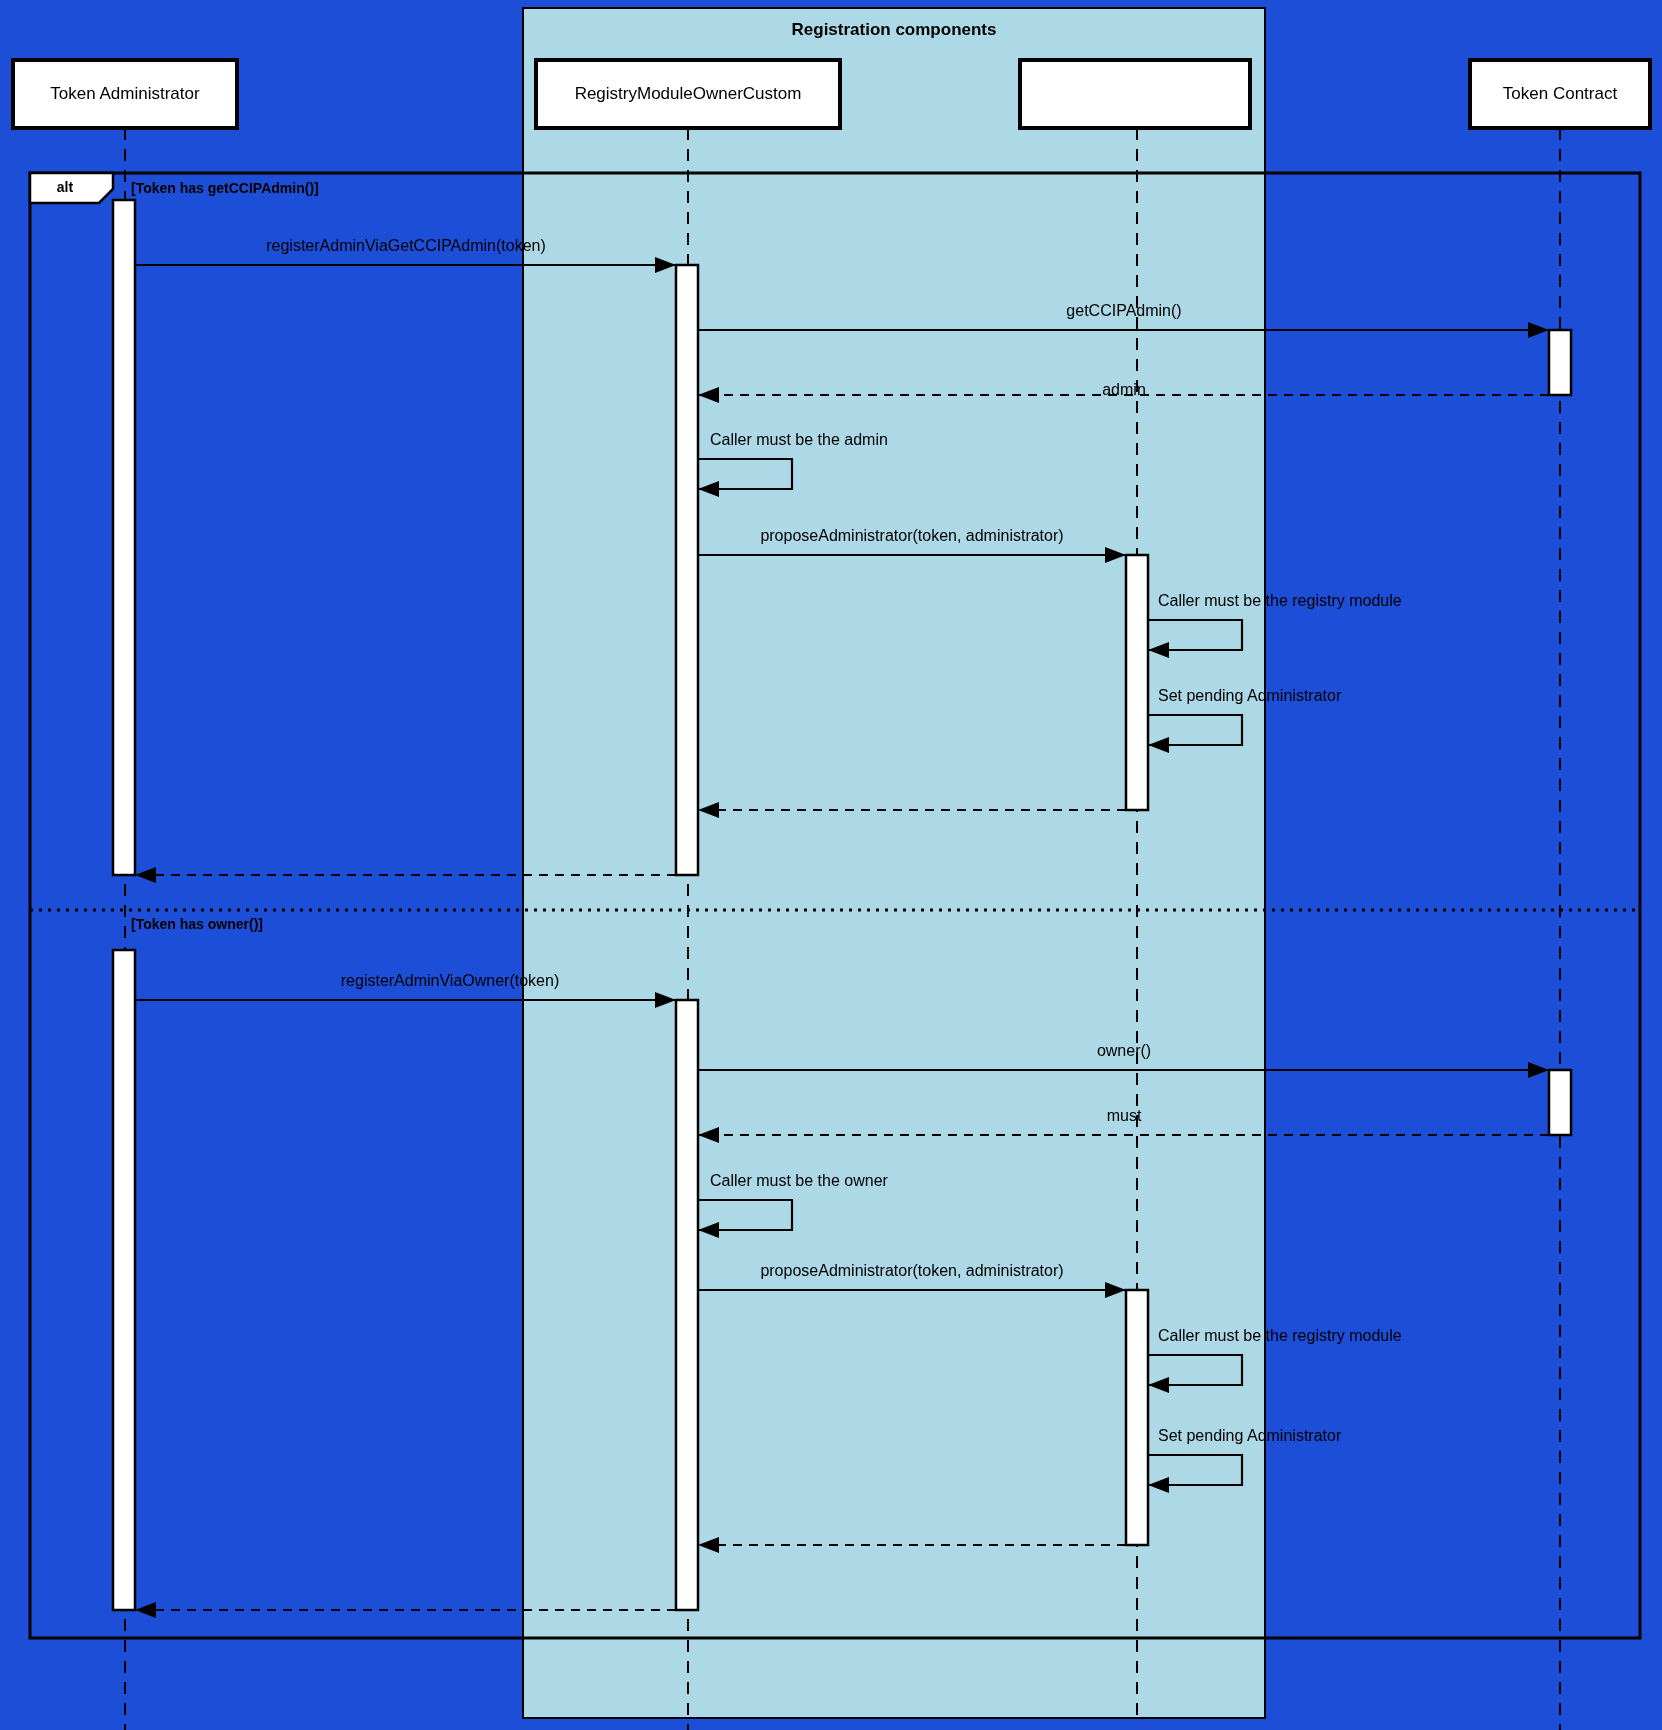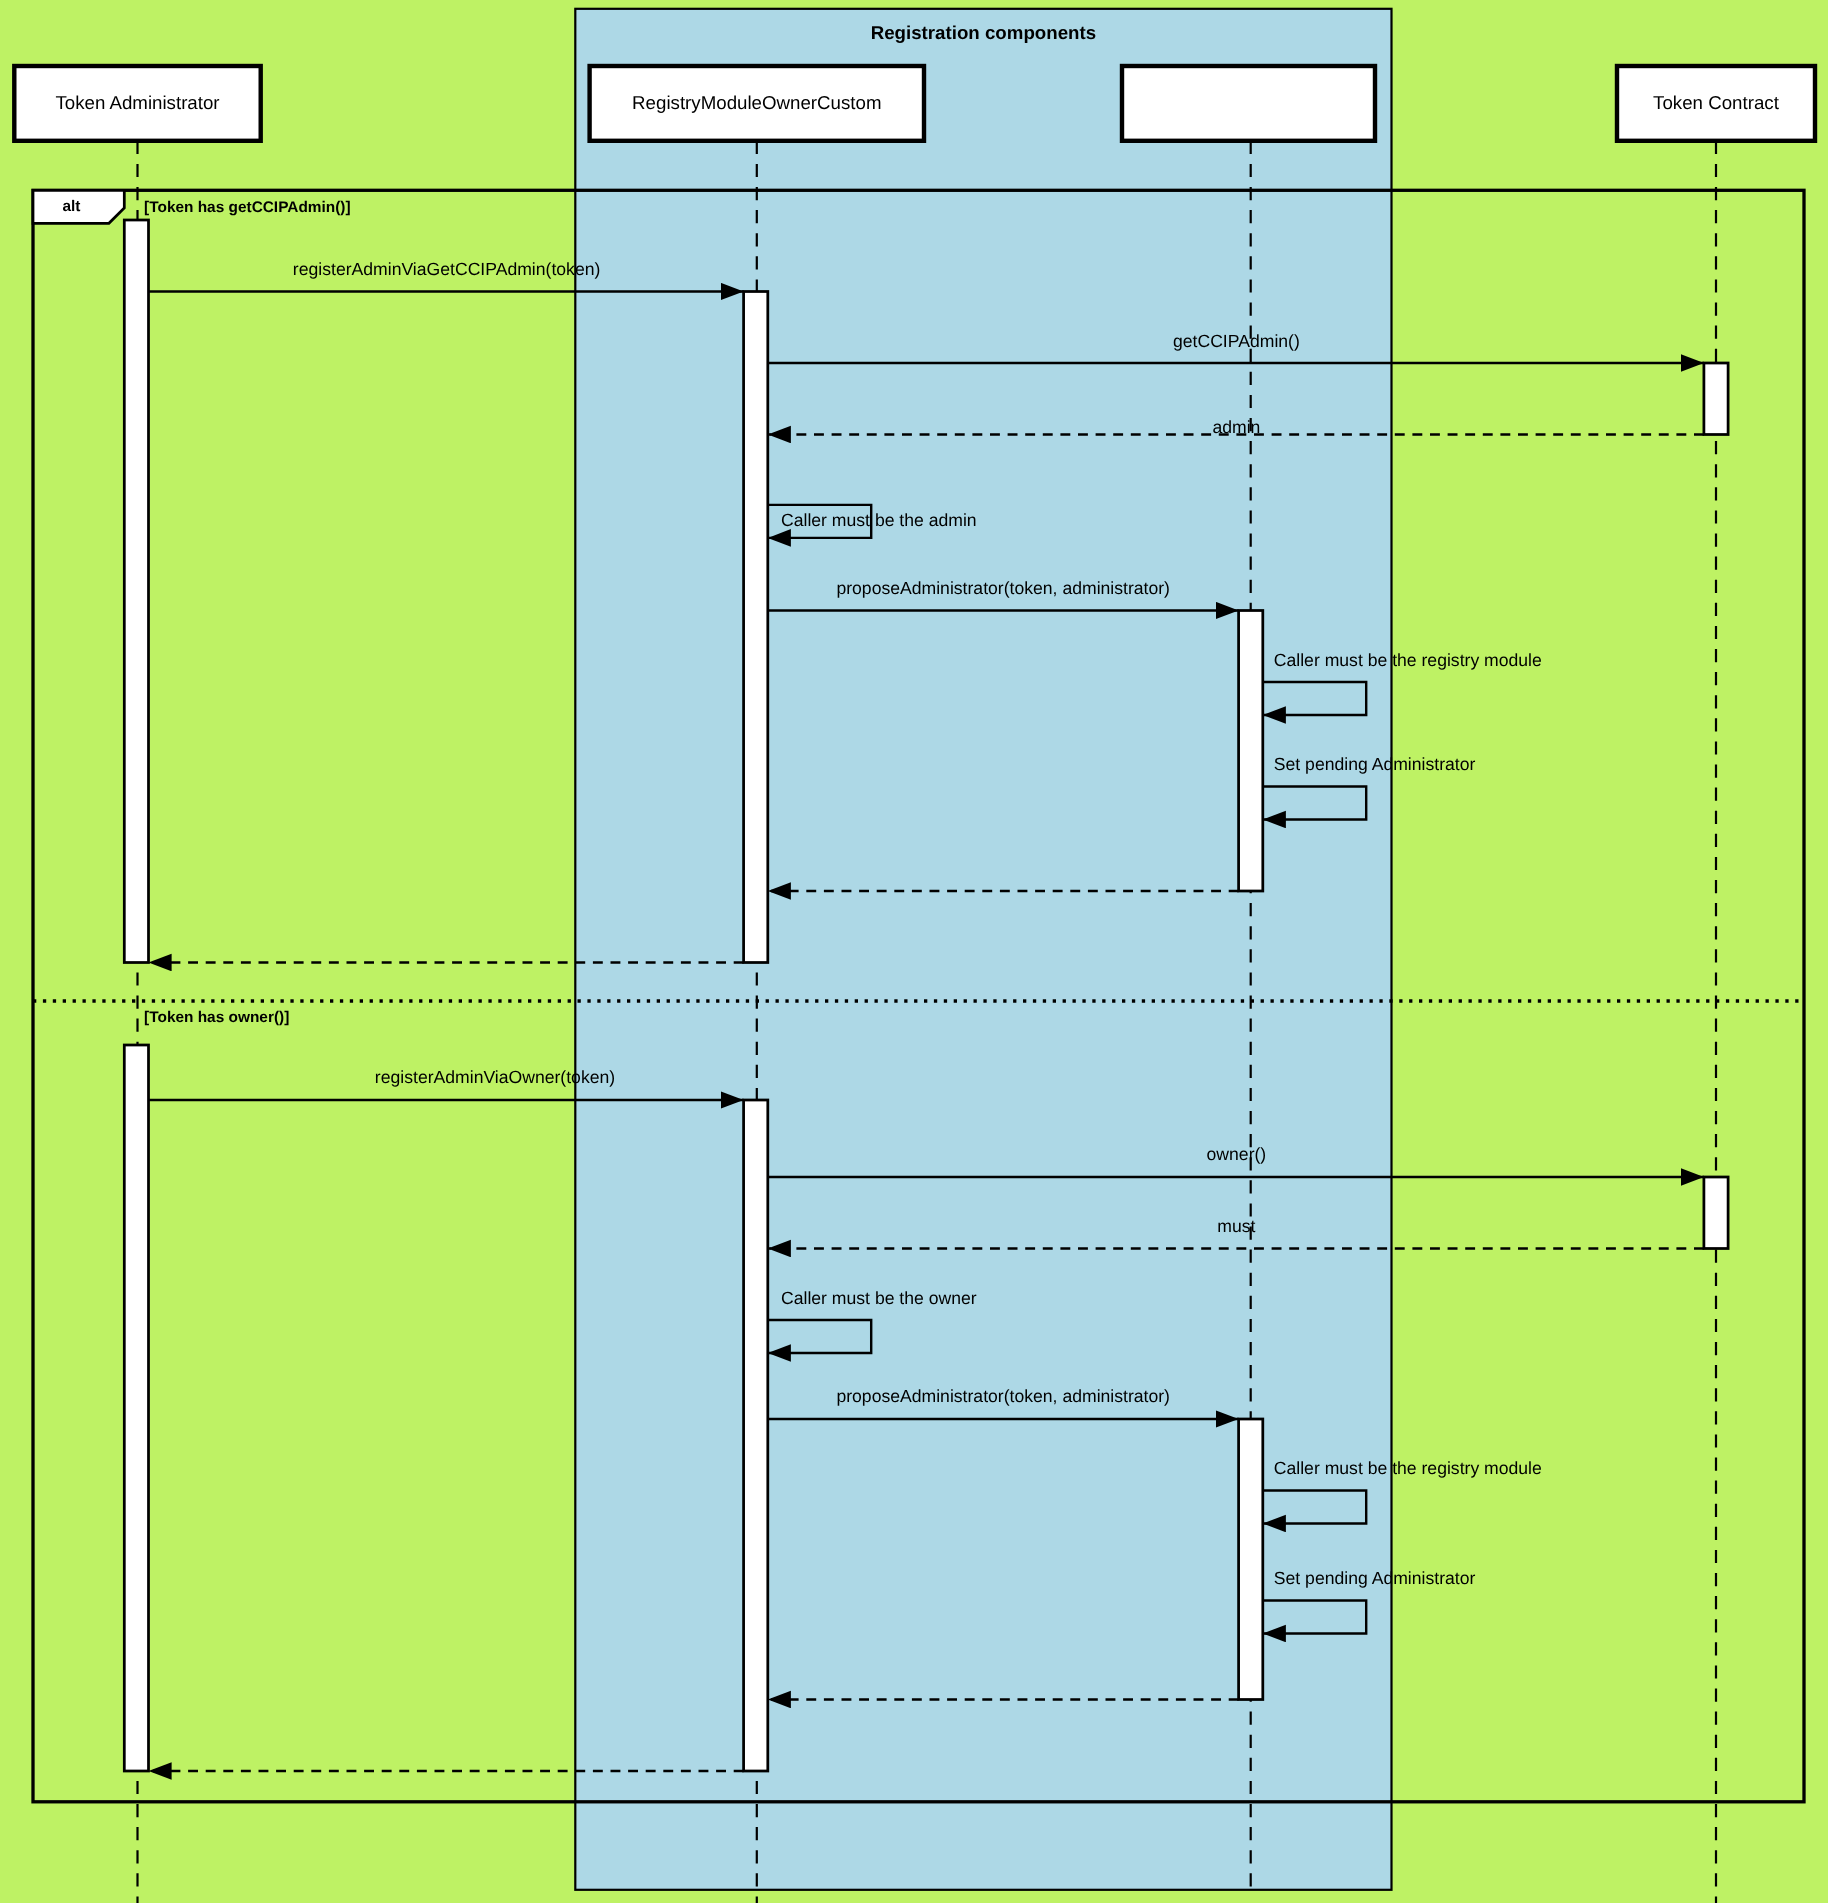--- a/index.html
+++ b/index.html
@@ -6,7 +6,7 @@
   #canvas{
     position:relative;
     width:1662px;height:1730px;
-    background:#bef264;
+    background:#1d4ed8;
     font-family:"Liberation Sans", sans-serif;
     color:#000;
     overflow:hidden;

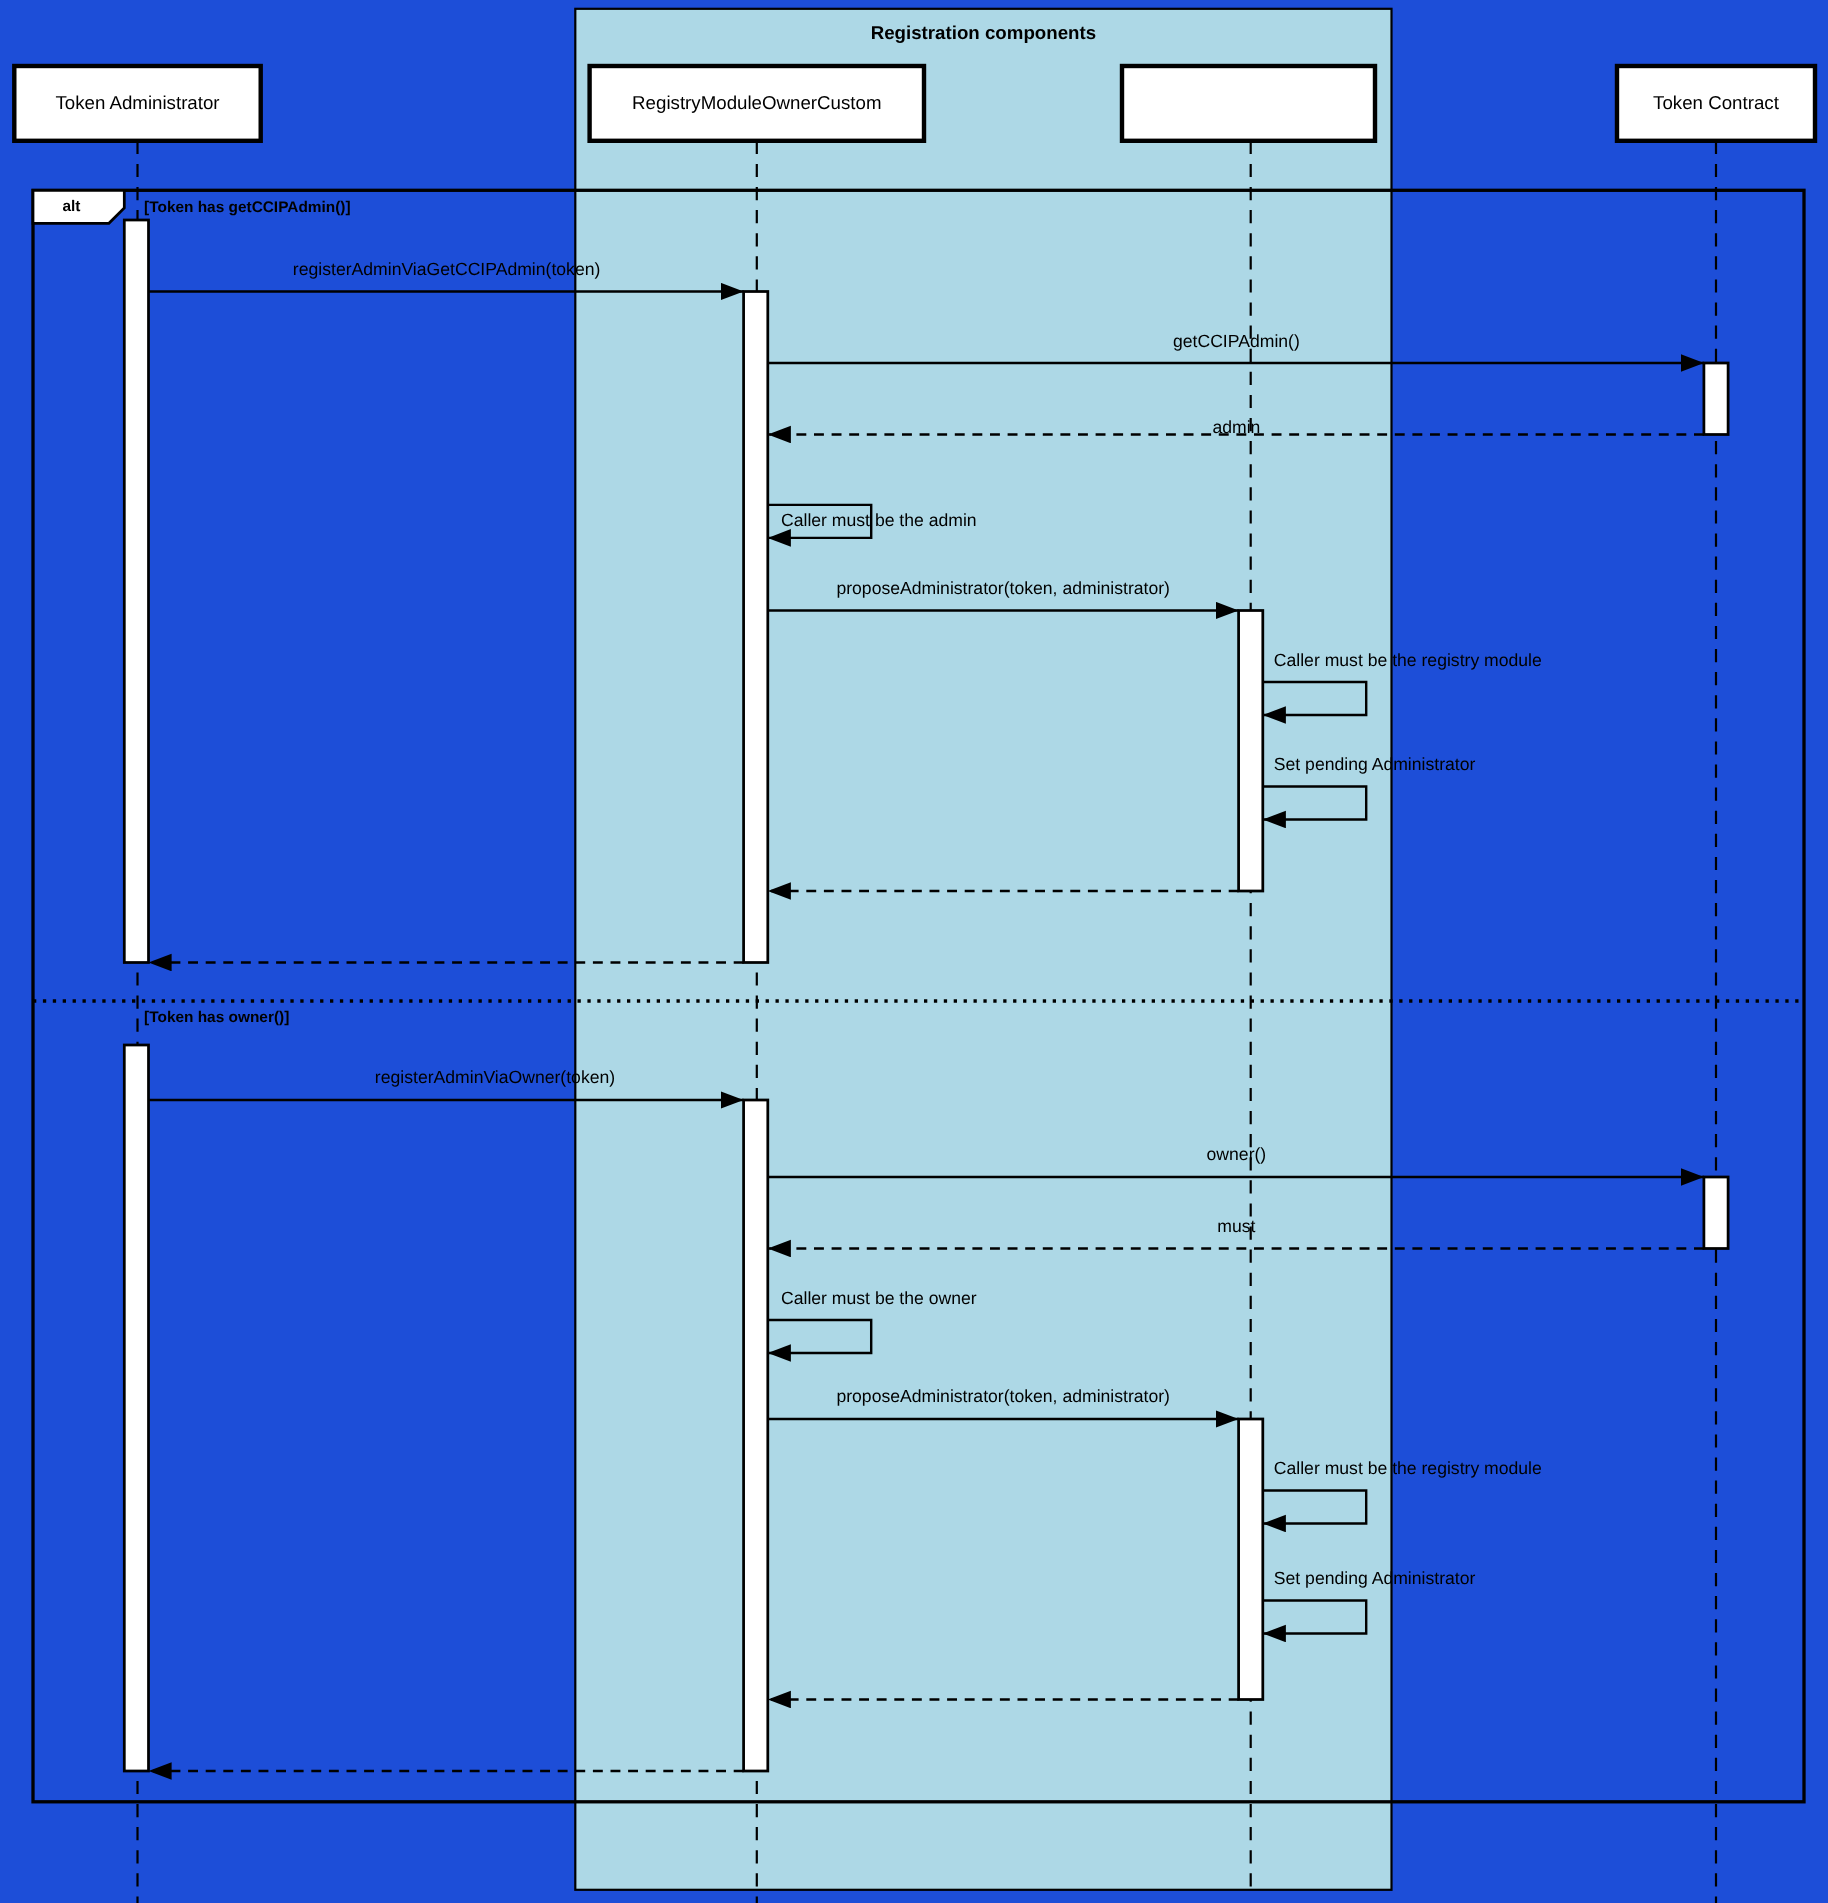--- a/index.html
+++ b/index.html
@@ -95,7 +95,7 @@
   <div class="lbl center" style="left:406px;top:236px;">registerAdminViaGetCCIPAdmin(token)</div>
   <div class="lbl center" style="left:1124px;top:301px;">getCCIPAdmin()</div>
   <div class="lbl center" style="left:1124px;top:366px;margin-top:14px;">admin</div>
-  <div class="lbl" style="left:710px;top:430px;margin-top:34px;">Caller must be the admin</div>
+  <div class="lbl" style="left:710px;top:430px;">Caller must be the admin</div>
   <div class="lbl center" style="left:912px;top:526px;">proposeAdministrator(token, administrator)</div>
   <div class="lbl" style="left:1158px;top:591px;">Caller must be the registry module</div>
   <div class="lbl" style="left:1158px;top:686px;">Set pending Administrator</div>

